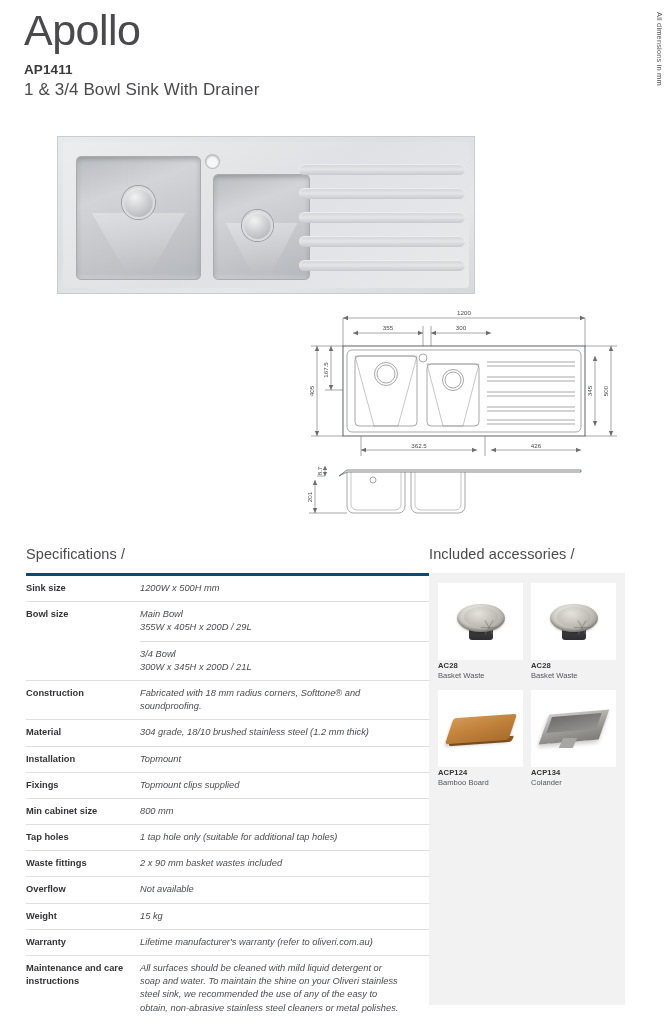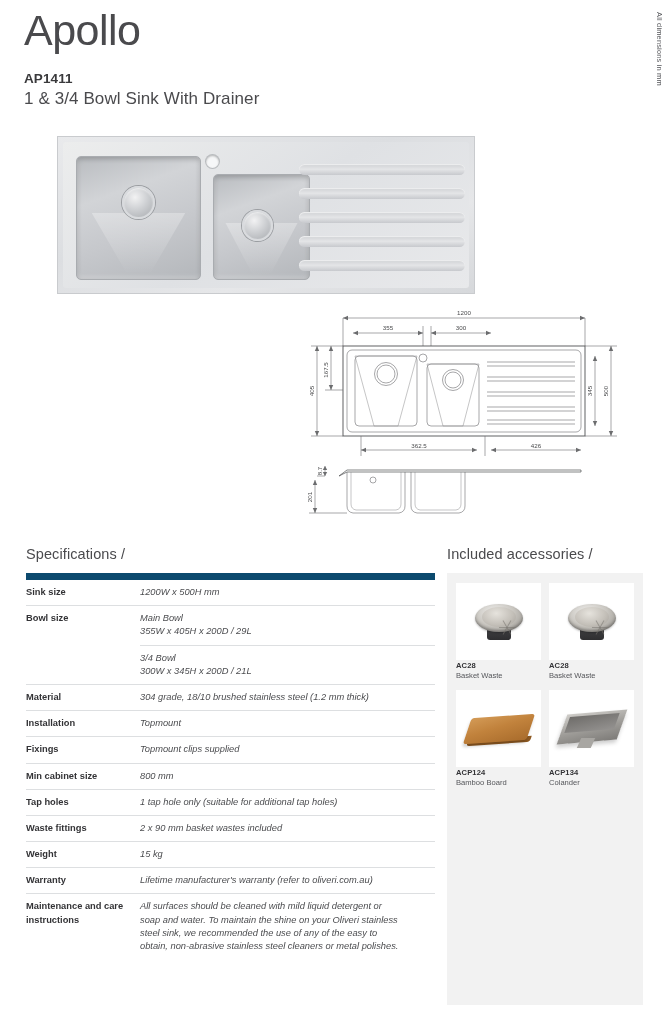--- a/index.html
+++ b/index.html
@@ -20,7 +20,7 @@
   }
   .model {
     font-size: 13.5px; font-weight: bold; color: #3a3a3c;
-    margin-top: 18px; letter-spacing: .1px;
+    margin-top: 9px; letter-spacing: .1px;
   }
   .subtitle {
     font-size: 17px; font-weight: 400; color: #4a4a4d;

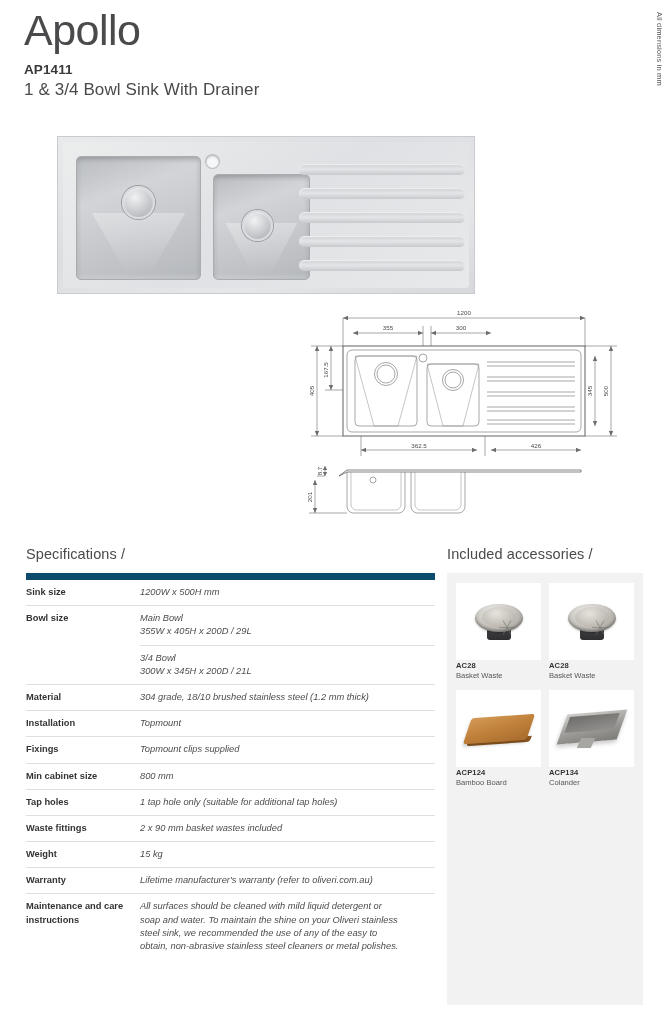--- a/index.html
+++ b/index.html
@@ -107,7 +107,7 @@
   .v-line { display: block; font-style: italic; }
 
   
-  .acc { position: absolute; left: 447px; top: 538px; width: 196px; }
+  .acc { position: absolute; left: 429px; top: 538px; width: 196px; }
   .acc .sec-head { padding-bottom: 11px; }
   .acc-panel {
     background: #f2f2f2; padding: 10px 9px 14px 9px;

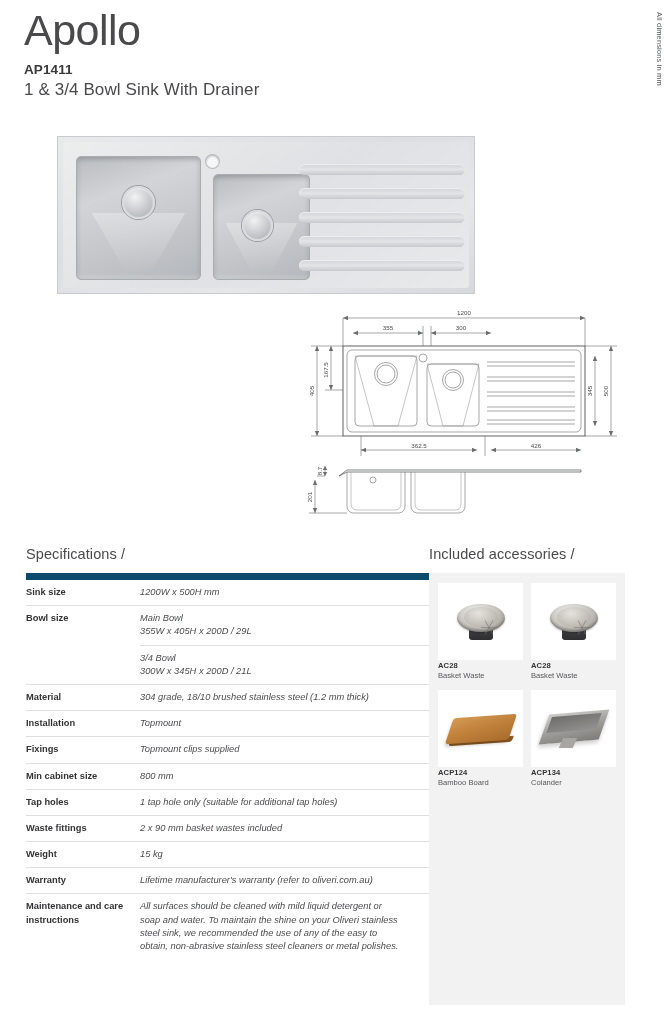--- a/index.html
+++ b/index.html
@@ -99,7 +99,7 @@
     padding: 6px 4px 6px 0; vertical-align: top;
     border-top: 1px solid #dddfe1;
   }
-  table.spec-table tr.first td { border-top: 7px solid #0c4a6e; }
+  table.spec-table tr.first td { border-top: 3px solid #0c4a6e; }
   td.k { width: 114px; font-weight: bold; color: #333336; padding-left: 4px; }
   td.v { color: #4c4d50; padding-left: 6px; }
   tr.sub td.k { border-top: none; }

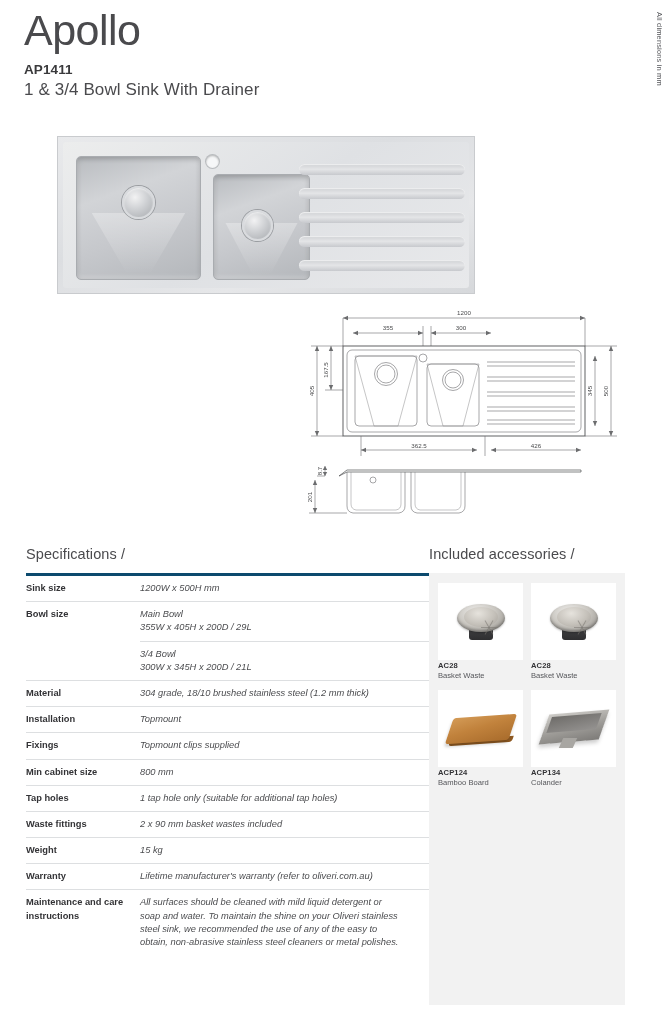--- a/index.html
+++ b/index.html
@@ -335,6 +335,13 @@
             <td class="v">
               <span class="v-line">3/4 Bowl</span>
               <span class="v-line">300W x 345H x 200D / 21L</span>
+            </td>
+          </tr>
+          <tr>
+            <td class="k">Construction</td>
+            <td class="v">
+              <span class="v-line">Fabricated with 18 mm radius corners, Softtone® and</span>
+              <span class="v-line">soundproofing.</span>
             </td>
           </tr>
           <tr>

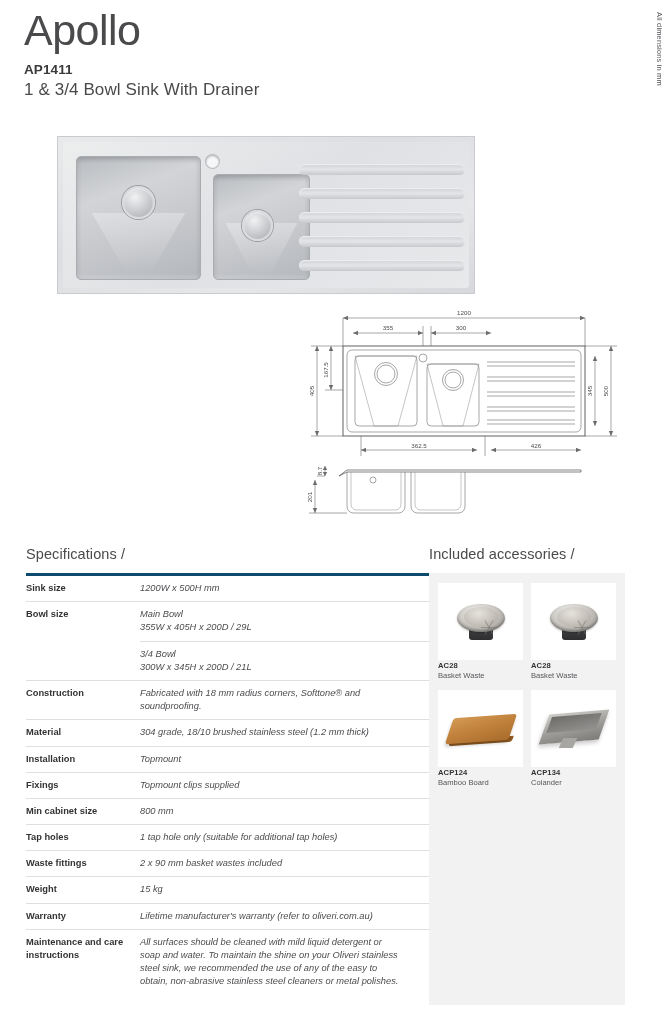--- a/index.html
+++ b/index.html
@@ -378,6 +378,12 @@
             <td class="k">Waste fittings</td>
             <td class="v">
               <span class="v-line">2 x 90 mm basket wastes included</span>
+            </td>
+          </tr>
+          <tr>
+            <td class="k">Overflow</td>
+            <td class="v">
+              <span class="v-line">Not available</span>
             </td>
           </tr>
           <tr>

